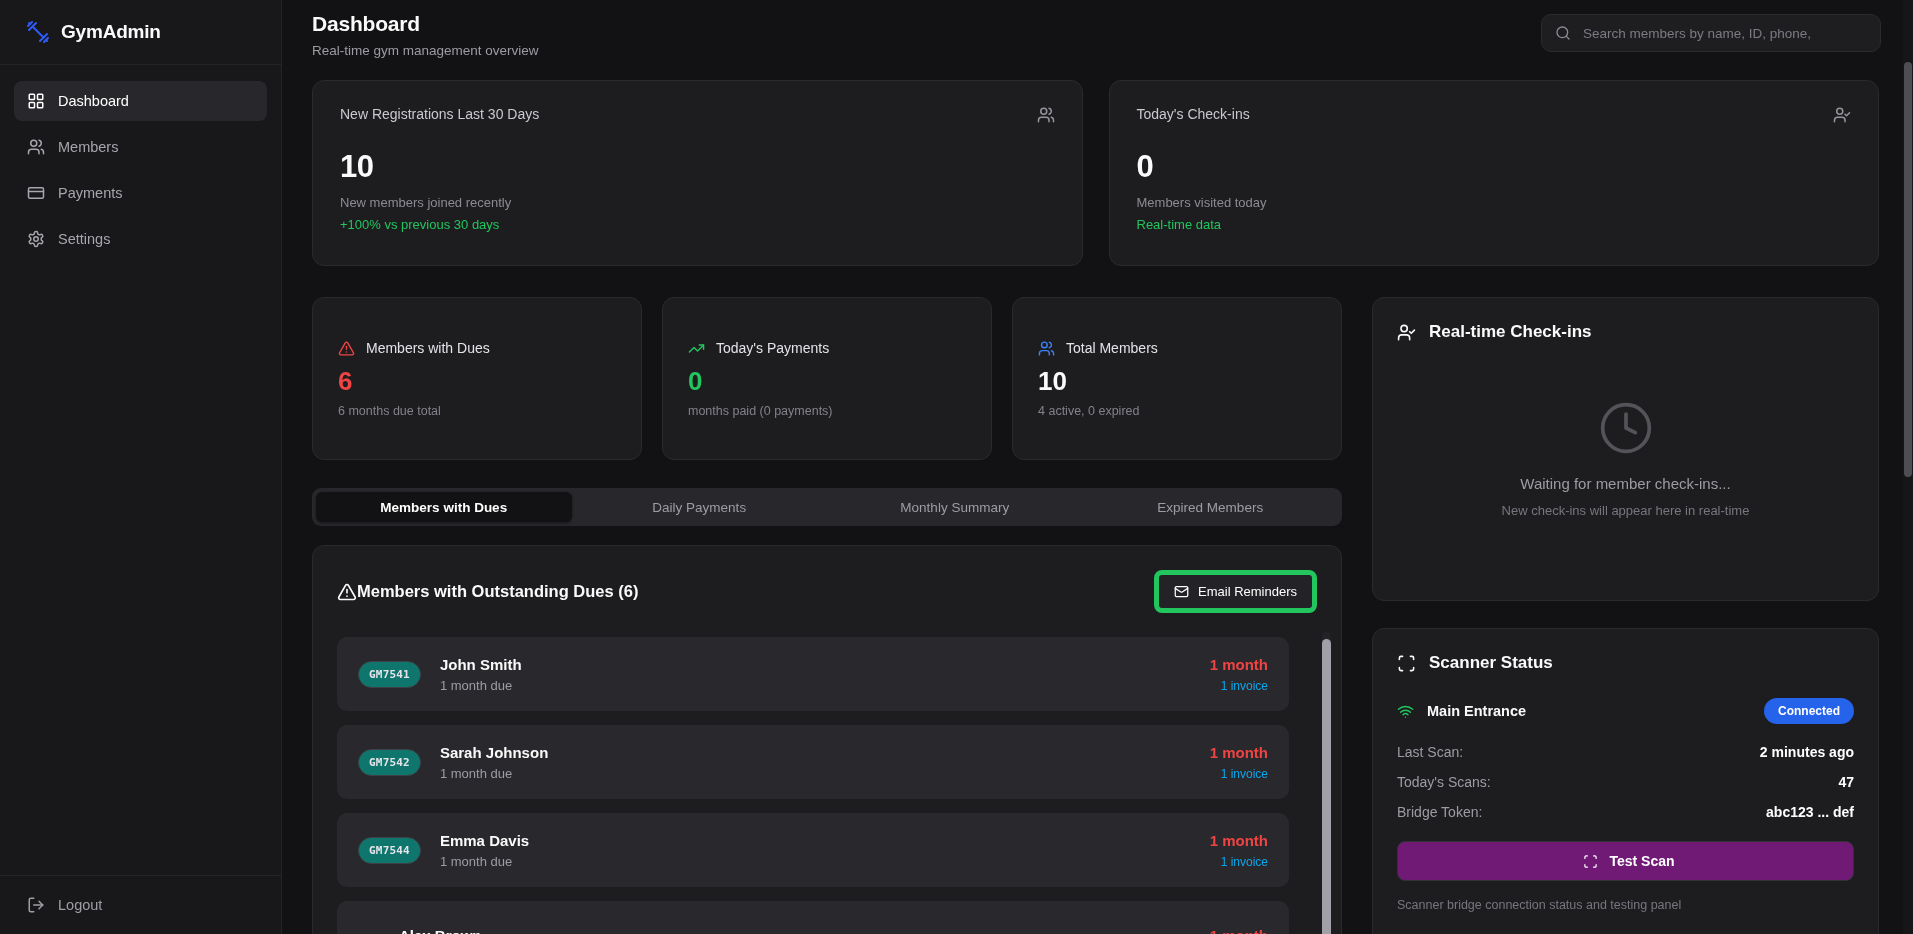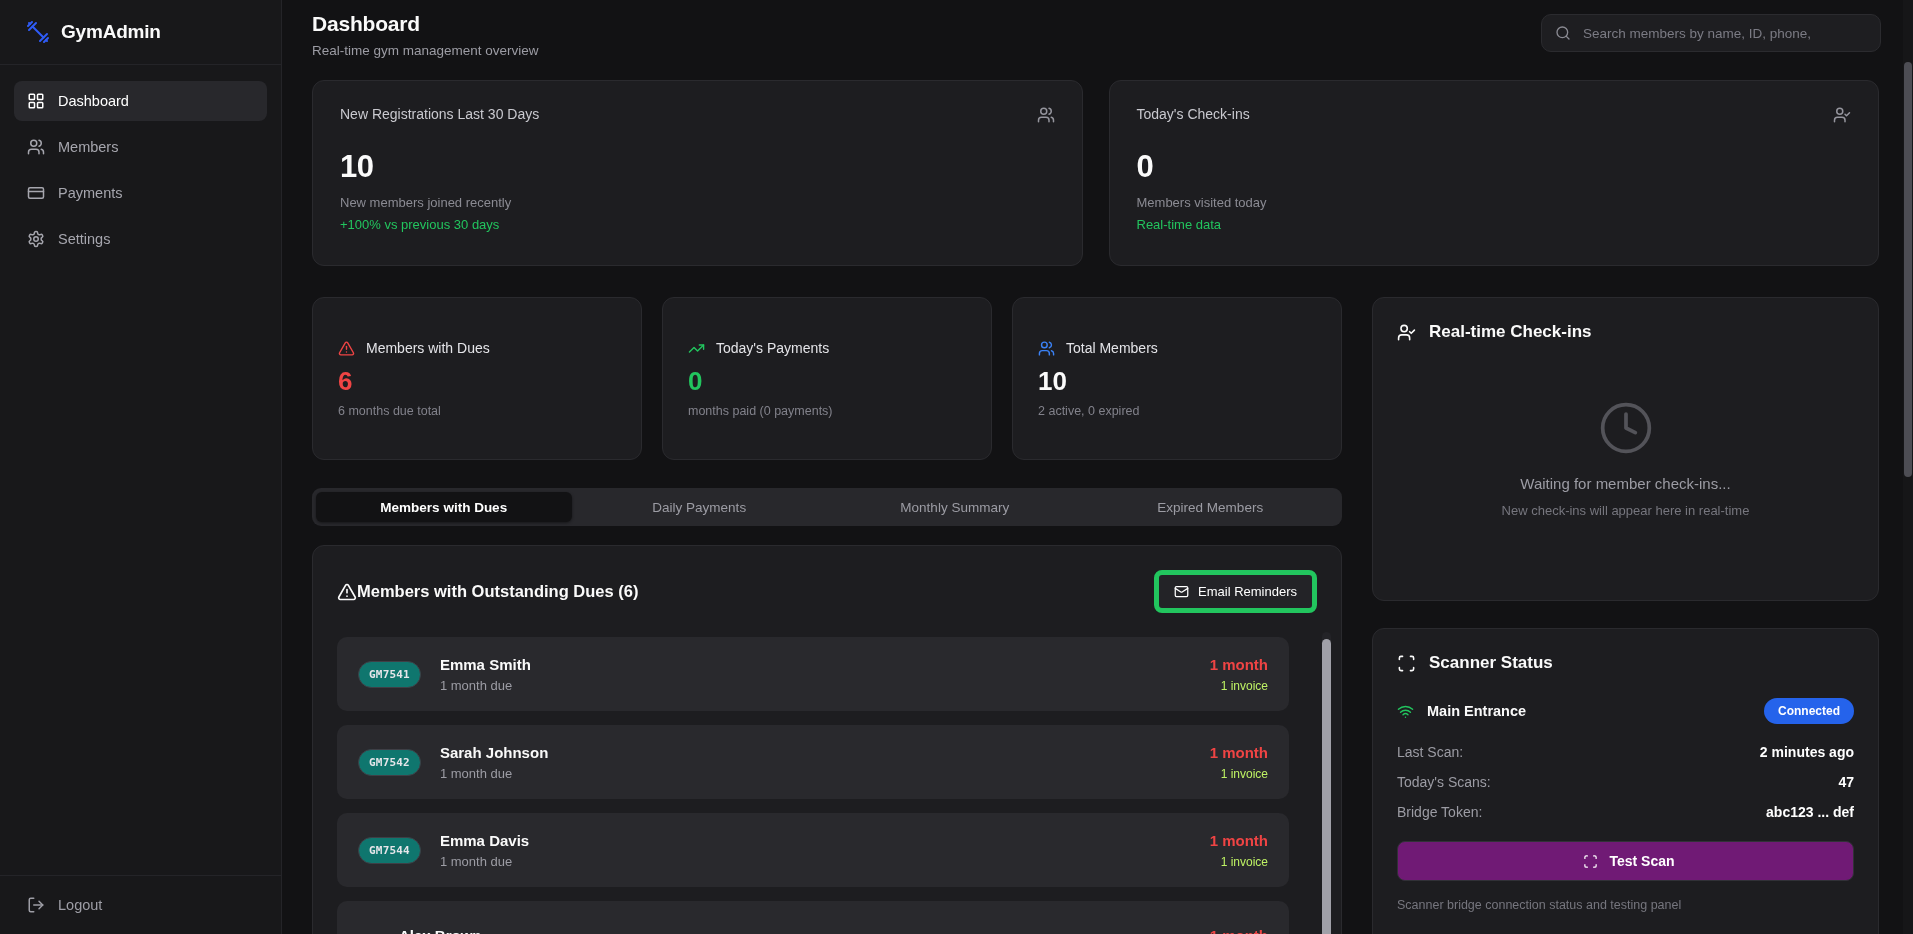--- a/index.html
+++ b/index.html
@@ -267,7 +267,7 @@
                 <span>Total Members</span>
               </div>
               <div class="stat-value">10</div>
-              <div class="stat-sub">2 active, 0 expired</div>
+              <div class="stat-sub">4 active, 0 expired</div>
             </div>
           </div>
 

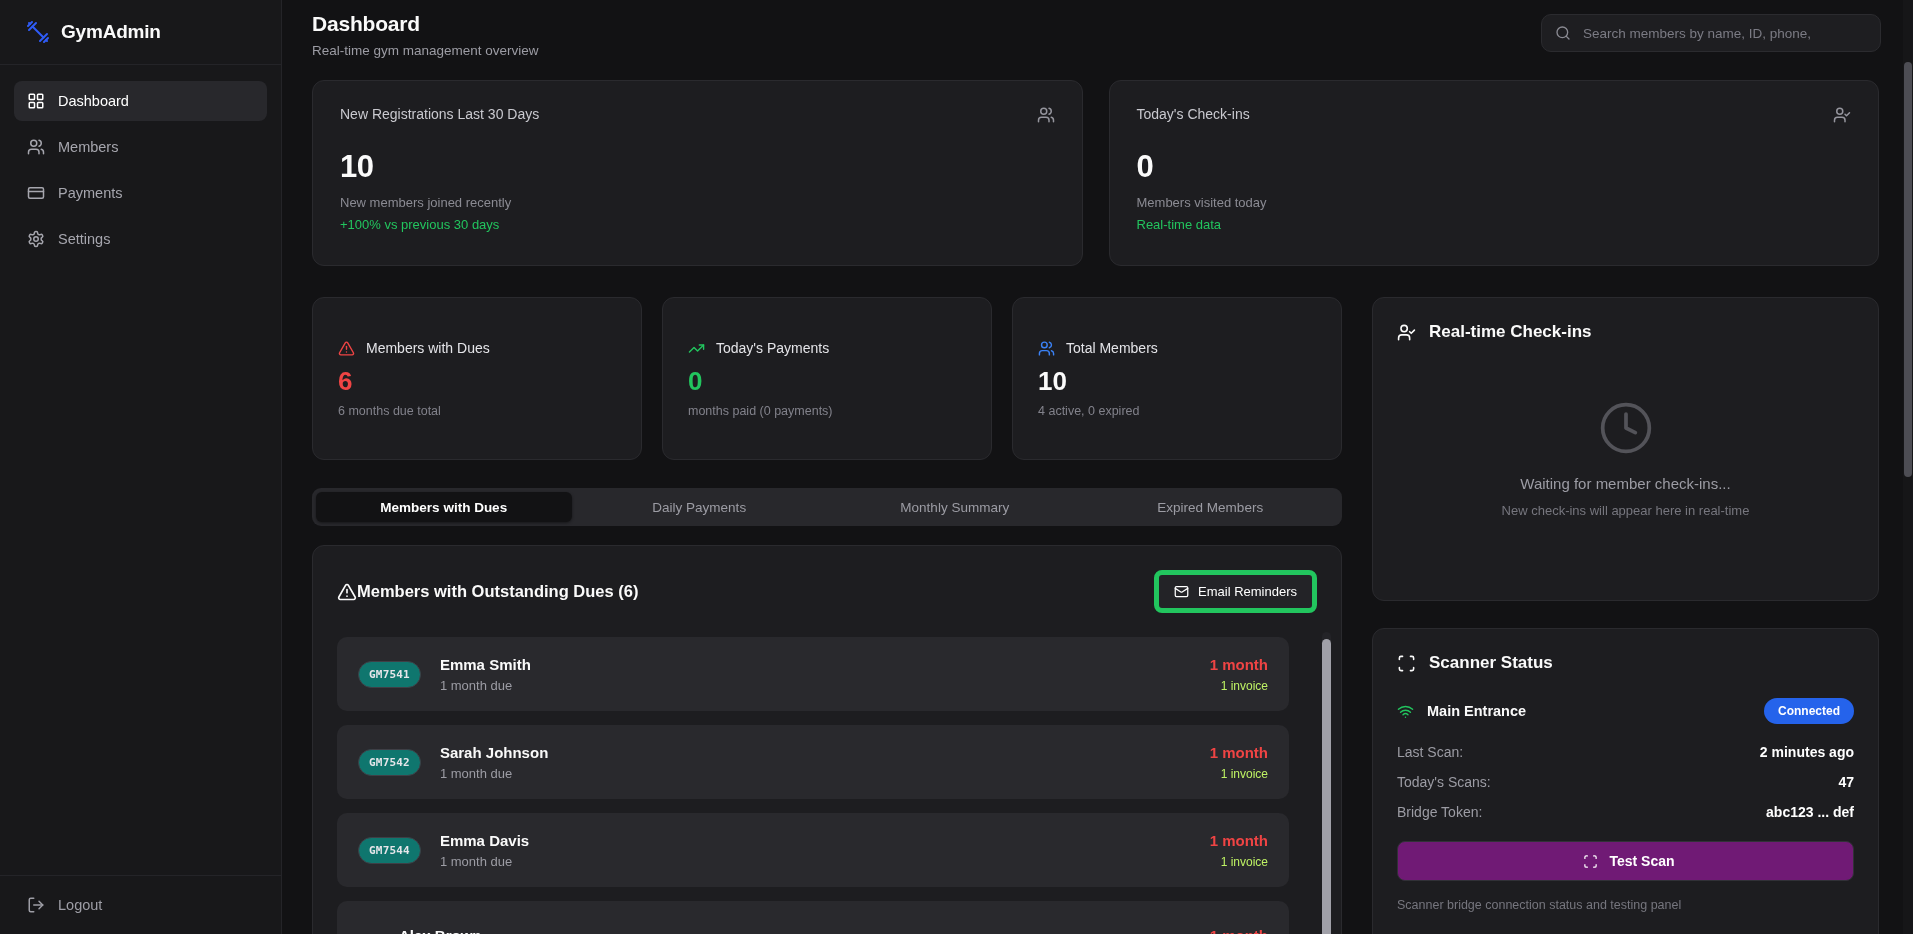--- a/index.html
+++ b/index.html
@@ -302,7 +302,7 @@
                 <div class="member-row">
                   <span class="member-badge">GM7541</span>
                   <div class="member-info">
-                    <div class="member-name">Emma Smith</div>
+                    <div class="member-name">John Smith</div>
                     <div class="member-due">1 month due</div>
                   </div>
                   <div class="member-right">

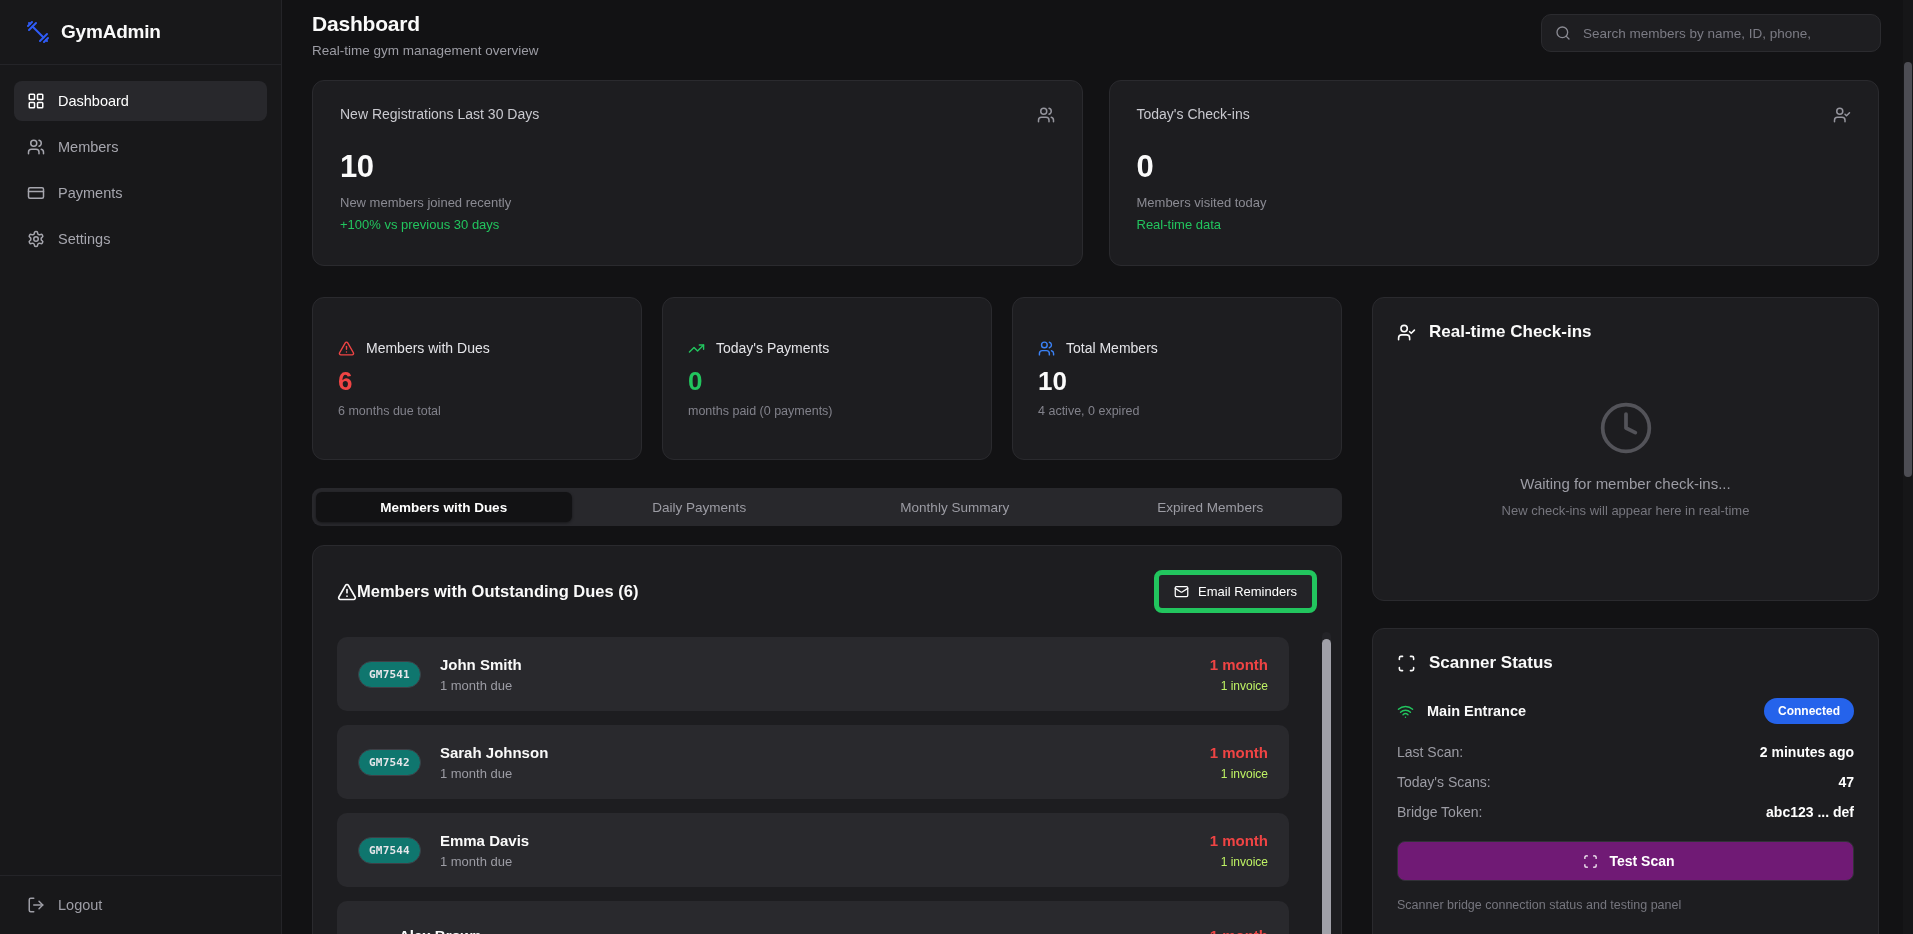--- a/index.html
+++ b/index.html
@@ -84,7 +84,7 @@
   .member-due { font-size:13px; color:#9c9ca4; margin-top:5px; }
   .member-right { text-align:right; }
   .member-months { font-size:15px; font-weight:bold; color:#ef4444; }
-  .member-invoices { font-size:12px; color:#bef264; margin-top:6px; }
+  .member-invoices { font-size:12px; color:#0ea5e9; margin-top:6px; }
 
   .list-scrollbar { position:absolute; top:86px; bottom:20px; right:10px; width:9px; background:#232327; border-radius:5px; }
   .list-scrollbar .thumb { position:absolute; top:7px; left:0; width:100%; height:96%; background:#a0a0a8; border-radius:5px; cursor:grab; }

